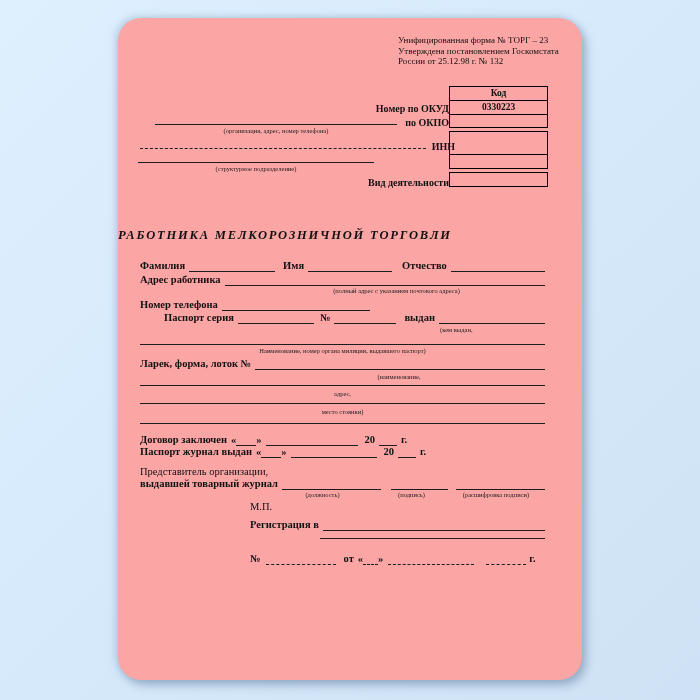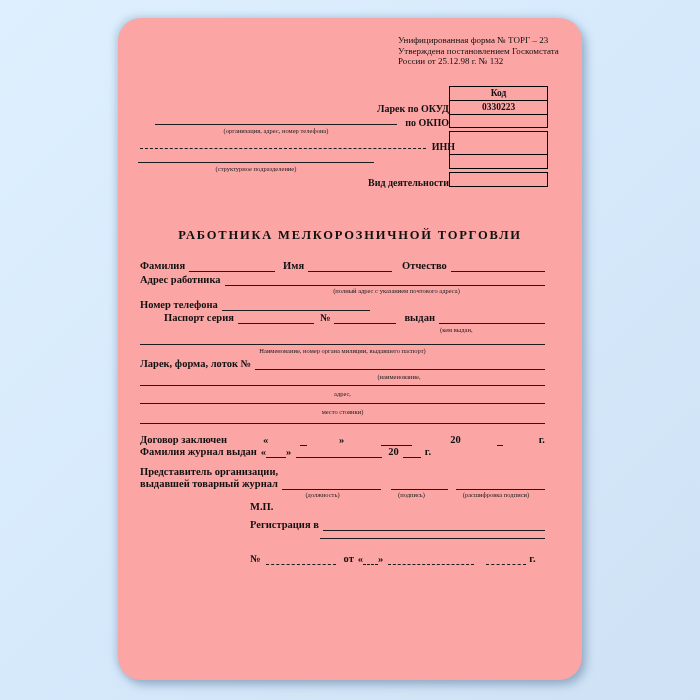--- a/index.html
+++ b/index.html
@@ -57,7 +57,7 @@
     <div class="ct-cell" style="height:15px; margin-top:3px;"></div>
   </div>
 
-  <div class="lbl" style="top:85px;">Ларек по ОКУД</div>
+  <div class="lbl" style="top:85px;">Номер по ОКУД</div>
   <div class="lbl" style="top:99px;">по ОКПО</div>
   <div class="lbl" style="top:123px; right:127px;">ИНН</div>
   <div class="lbl" style="top:159px;">Вид деятельности</div>

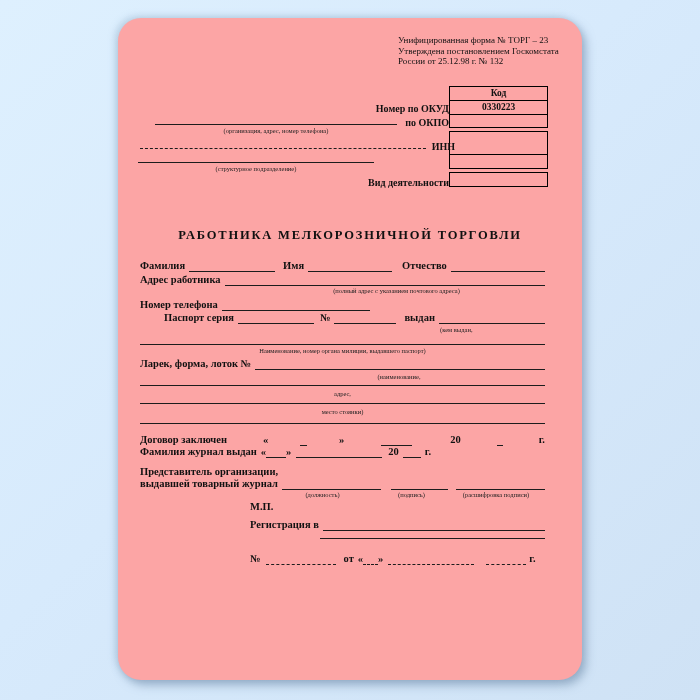--- a/index.html
+++ b/index.html
@@ -34,8 +34,8 @@
   .thickline { position:absolute; border-bottom:1.5px solid #1c1c1c; }
   .title-main { position:absolute; left:0; right:0; top:176px; text-align:center;
                 font-weight:bold; font-size:29px; line-height:32px; letter-spacing:1.5px; }
-  .title-sub  { position:absolute; left:0; right:0; top:210px; text-align:center;
-                font-weight:bold; font-size:12.5px; letter-spacing:1.8px; }
+  .title-sub  { position:absolute; left:0; right:0; top:210px; text-align:left;
+                font-weight:bold; font-size:12.5px; letter-spacing:1.8px;font-style:italic; }
 </style>
 </head>
 <body>

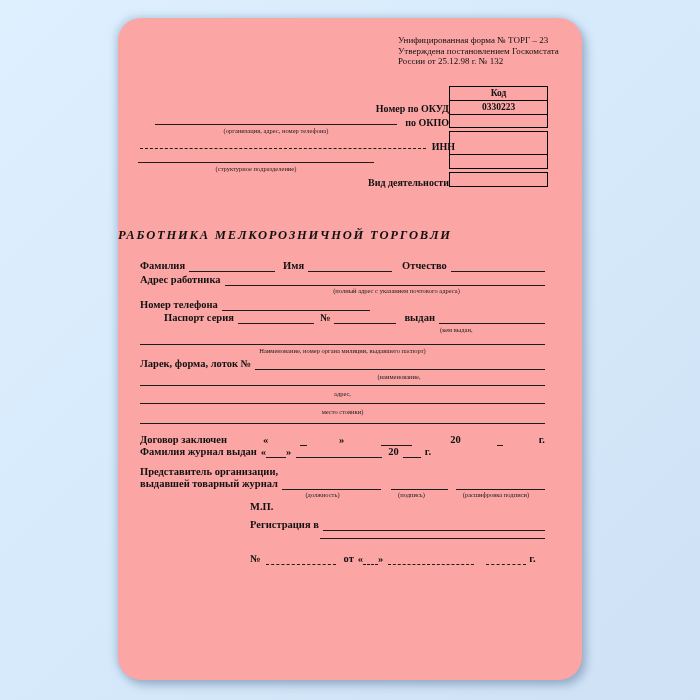--- a/index.html
+++ b/index.html
@@ -119,7 +119,7 @@
 
   <div class="thinline" style="left:22px; right:37px; top:397px; height:8px;"></div>
 
-  <div class="row" style="left:22px; right:37px; top:416px;gap:32px;">
+  <div class="row" style="left:22px; right:37px; top:416px;">
     <span>Договор заключен</span>
     <span class="ml4">«</span>
     <span class="ul" style="width:20px;"></span>

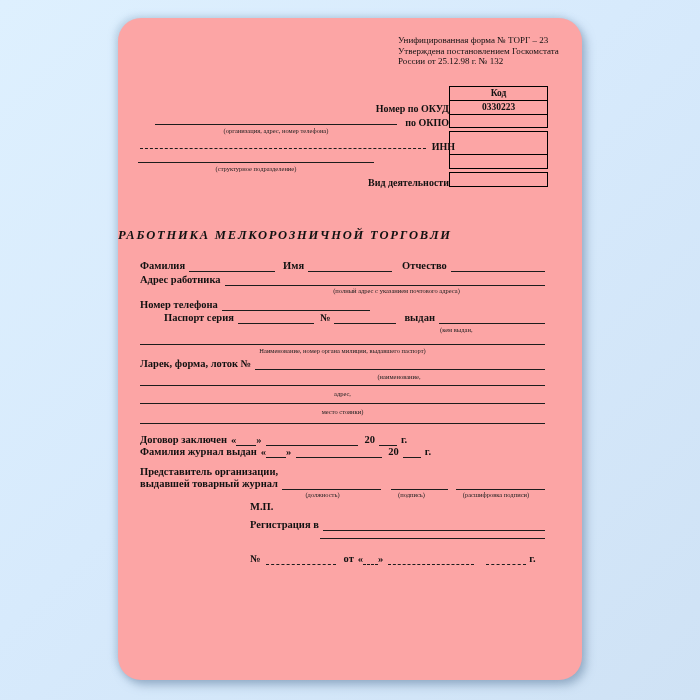--- a/index.html
+++ b/index.html
@@ -131,7 +131,7 @@
   </div>
 
   <div class="row" style="left:22px; right:37px; top:428px;">
-    <span>Фамилия журнал выдан</span>
+    <span>Паспорт журнал выдан</span>
     <span class="ml4">«</span>
     <span class="ul" style="width:20px;"></span>
     <span>»</span>

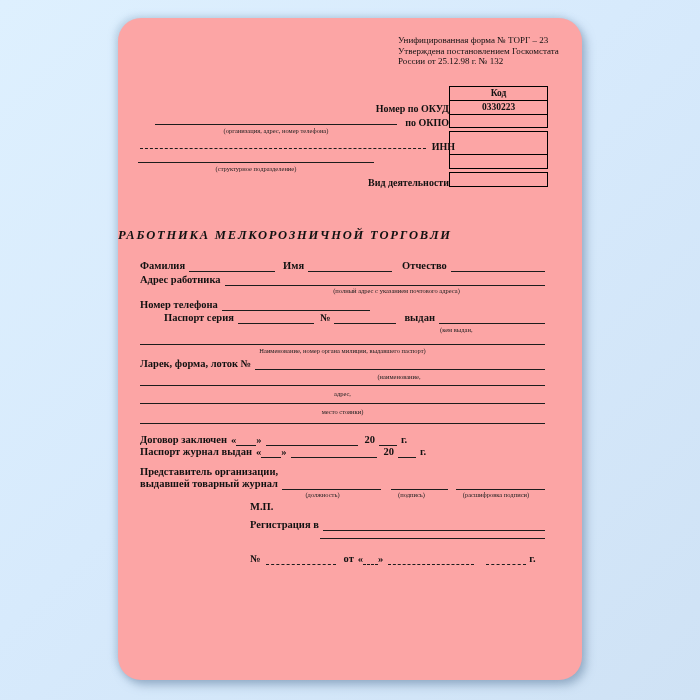--- a/index.html
+++ b/index.html
@@ -16,7 +16,7 @@
     border-radius: 23px;
   }
   .abs { position:absolute; }
-  .b { font-weight:bold; }
+  .b { font-weight:normal; }
   .hint { font-size:6.5px; line-height:7px; color:#222; text-align:center; white-space:nowrap; }
   .row { position:absolute; display:flex; align-items:flex-end;
          font-weight:bold; font-size:10.5px; line-height:12px; white-space:nowrap; }

